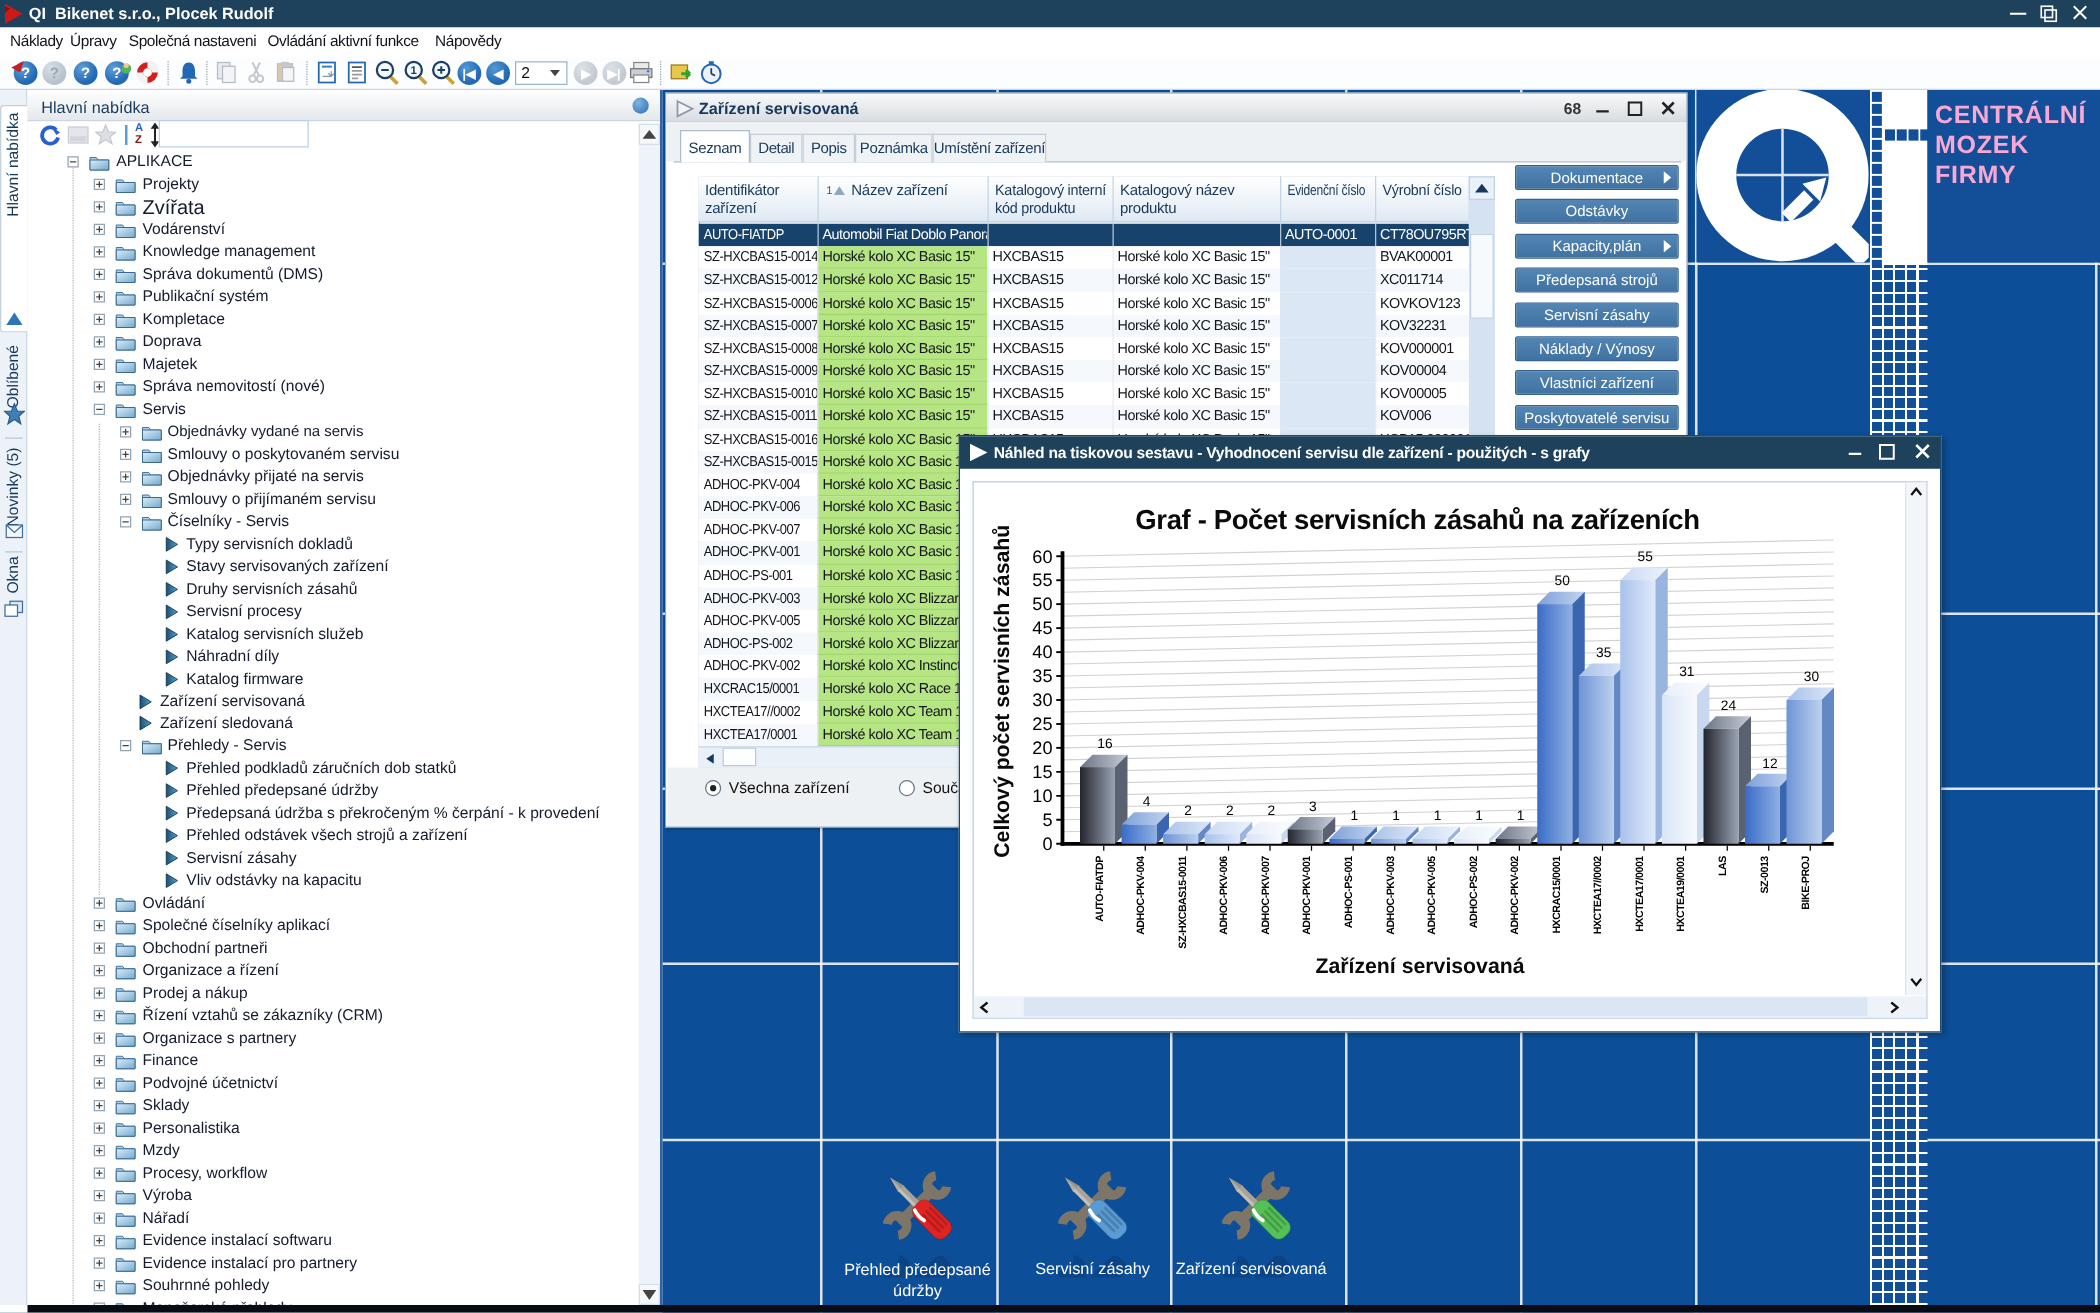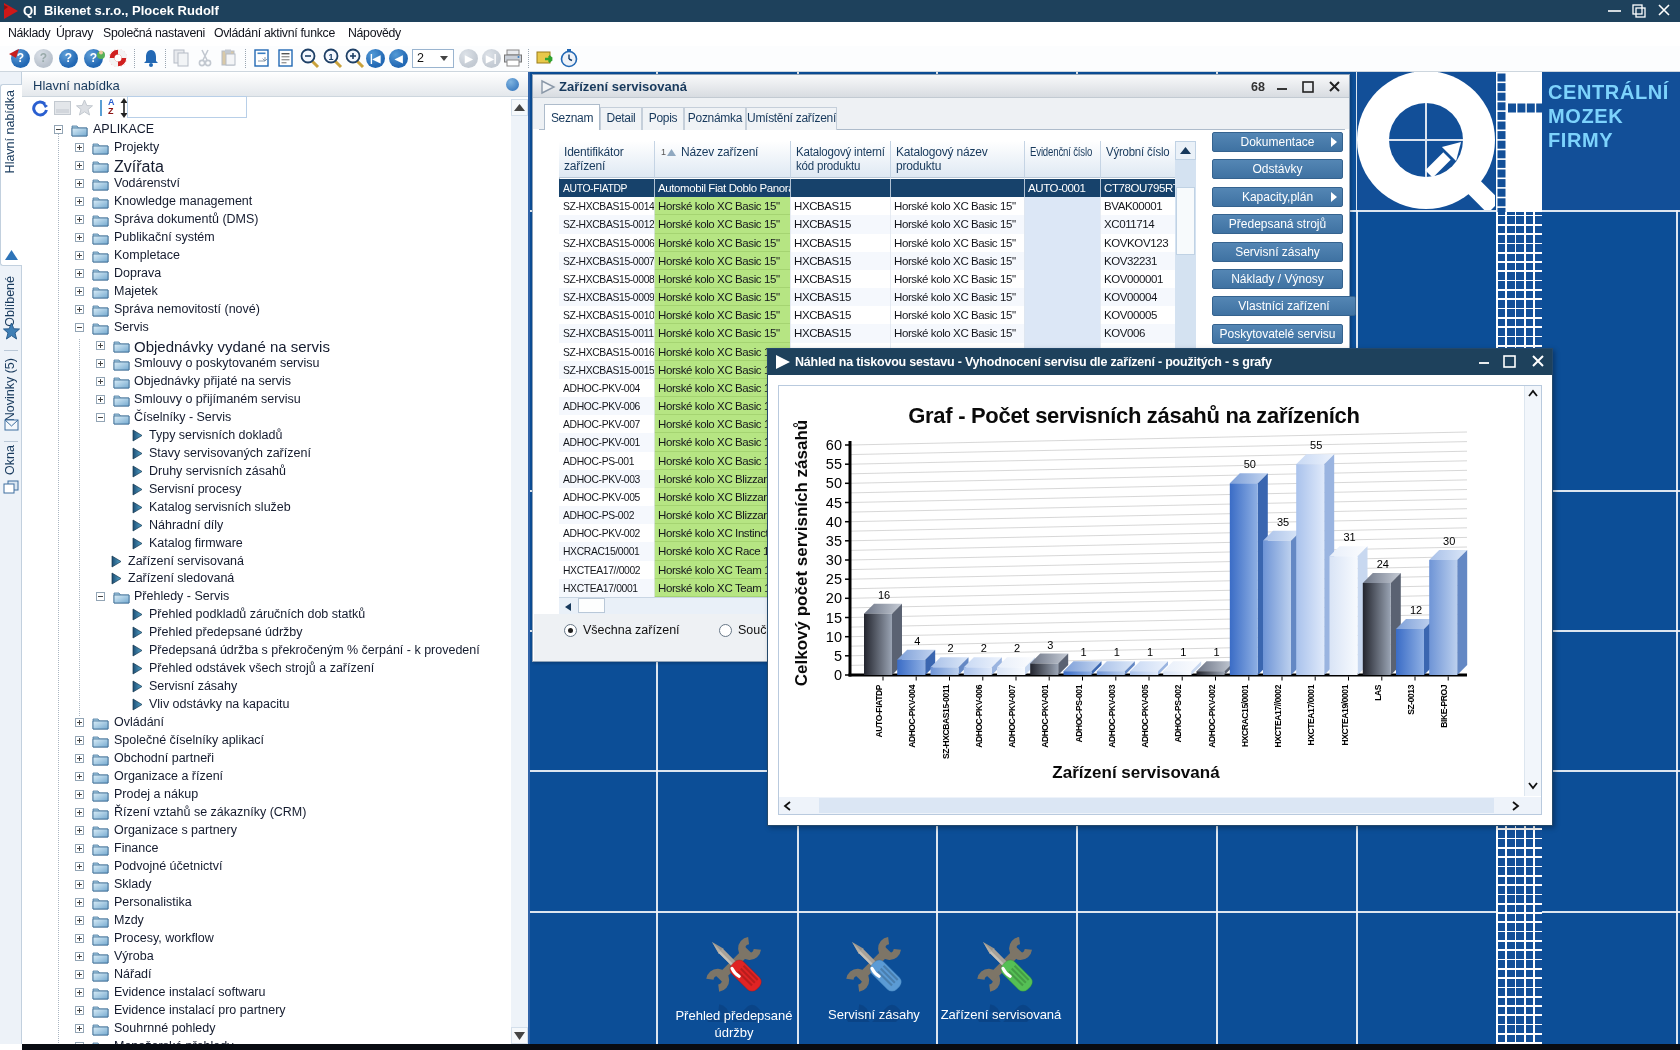--- a/index.html
+++ b/index.html
@@ -592,7 +592,7 @@
 <line x1="110" y1="108" x2="137" y2="135" stroke="#fff" stroke-width="18"></line>
 </svg>
 <div class="abs" style="left:1012px;top:0;width:138px;height:138px;background:#124F98;"></div>
-<div class="tx" style="left:1018px;top:8px;font-size:20px;font-weight:bold;color:#7dd3fc;line-height:24px;letter-spacing:0.6px;">CENTRÁLNÍ<br>MOZEK<br>FIRMY</div>
+<div class="tx" style="left:1018px;top:8px;font-size:20px;font-weight:bold;color:#f9a8d4;line-height:24px;letter-spacing:0.6px;">CENTRÁLNÍ<br>MOZEK<br>FIRMY</div>
 </div>
 <svg class="abs" style="left:700px;top:930px" width="68" height="92" viewBox="0 0 68 92">
       <g transform="rotate(45 34 34)" fill="#7d7567">

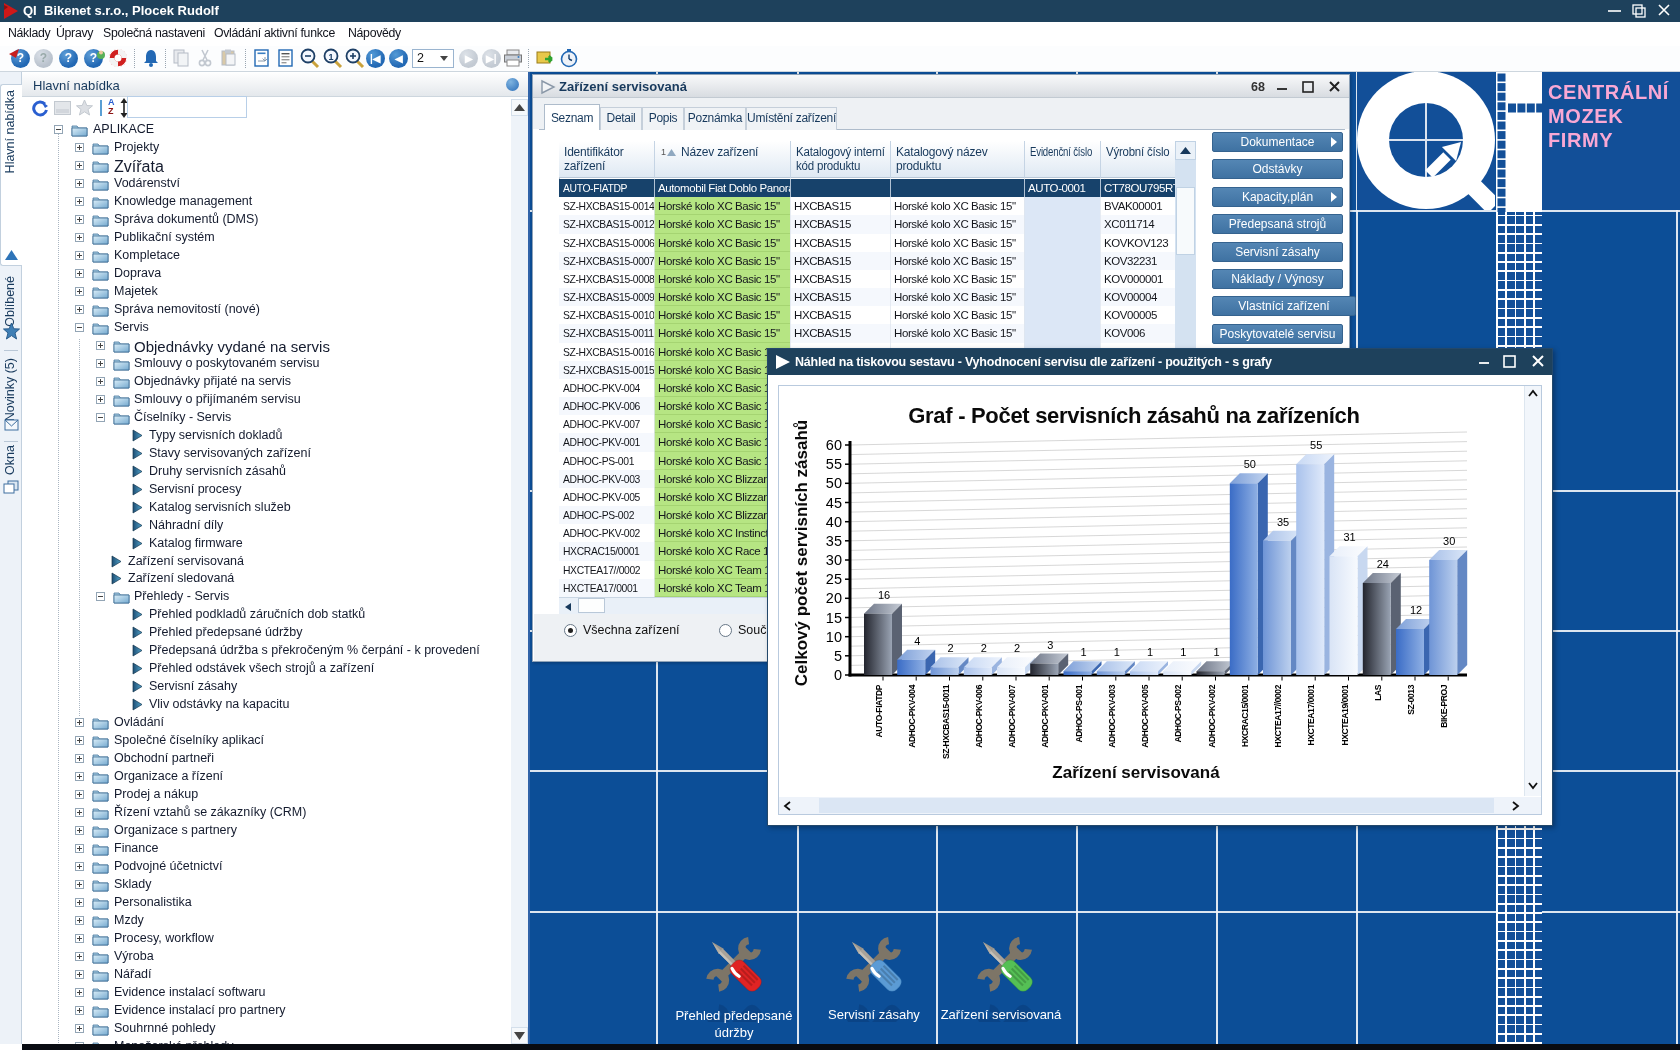--- a/index.html
+++ b/index.html
@@ -1179,7 +1179,7 @@
 <div class="abs" style="left:679px;top:139px;width:131px;height:20px;background:linear-gradient(#5486b4,#3f72a2);border:1px solid #35638f;border-radius:2px;color:#fff;font-size:12px;text-align:center;line-height:19px;">Předepsaná strojů</div>
 <div class="abs" style="left:679px;top:167px;width:131px;height:20px;background:linear-gradient(#5486b4,#3f72a2);border:1px solid #35638f;border-radius:2px;color:#fff;font-size:12px;text-align:center;line-height:19px;">Servisní zásahy</div>
 <div class="abs" style="left:679px;top:194px;width:131px;height:20px;background:linear-gradient(#5486b4,#3f72a2);border:1px solid #35638f;border-radius:2px;color:#fff;font-size:12px;text-align:center;line-height:19px;">Náklady / Výnosy</div>
-<div class="abs" style="left:679px;top:221px;width:144px;height:20px;background:linear-gradient(#5486b4,#3f72a2);border:1px solid #35638f;border-radius:2px;color:#fff;font-size:12px;text-align:center;line-height:19px;">Vlastníci zařízení</div>
+<div class="abs" style="left:679px;top:221px;width:131px;height:20px;background:linear-gradient(#5486b4,#3f72a2);border:1px solid #35638f;border-radius:2px;color:#fff;font-size:12px;text-align:center;line-height:19px;">Vlastníci zařízení</div>
 <div class="abs" style="left:679px;top:249px;width:131px;height:20px;background:linear-gradient(#5486b4,#3f72a2);border:1px solid #35638f;border-radius:2px;color:#fff;font-size:12px;text-align:center;line-height:19px;">Poskytovatelé servisu</div>
 </div>
 <div class="abs" style="left:767px;top:348px;width:786px;height:478px;background:#fff;border:1px solid #23486b;box-shadow:2px 2px 5px rgba(0,0,0,.3);padding-left:36px;">

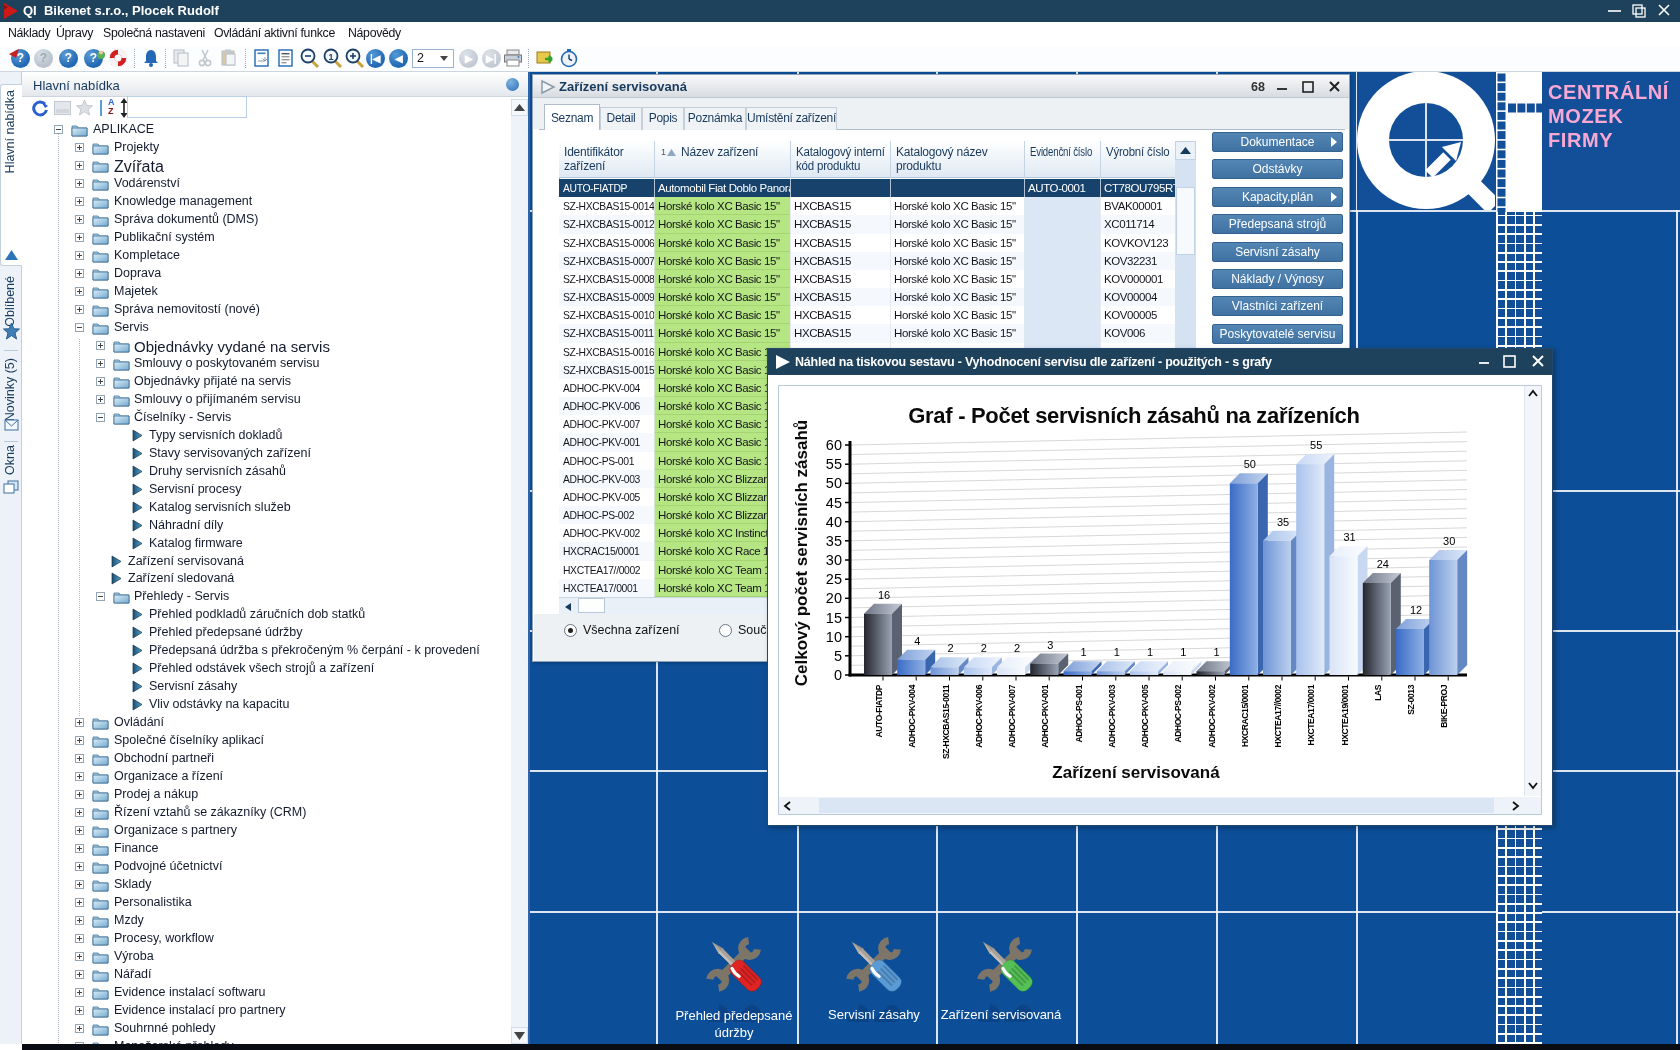--- a/index.html
+++ b/index.html
@@ -292,7 +292,7 @@
           <path d="M1 3 L6 3 L7.5 5 L16 5 L16 13 L1 13 Z" fill="#aed2e6" stroke="#44759c" stroke-width="0.8"></path>
           <path d="M1 5 L16 5 L16 13 L1 13 Z" fill="url(#fg)" stroke="#3a6a92" stroke-width="0.8"></path>
         </svg>
-<div class="tx" style="left:134px;top:338px;font-size:15px;color:#141b2e;">Objednávky vydané na servis</div>
+<div class="tx" style="left:134px;top:338px;font-size:12px;color:#141b2e;">Objednávky vydané na servis</div>
 <div class="abs" style="left:96px;top:359px;width:9px;height:9px;background:#fff;border:1px solid #93a5b5;"></div>
         <div class="abs" style="left:98px;top:363px;width:5px;height:1px;background:#444;"></div>
         <div class="abs" style="left:100px;top:361px;width:1px;height:5px;background:#444;"></div>

